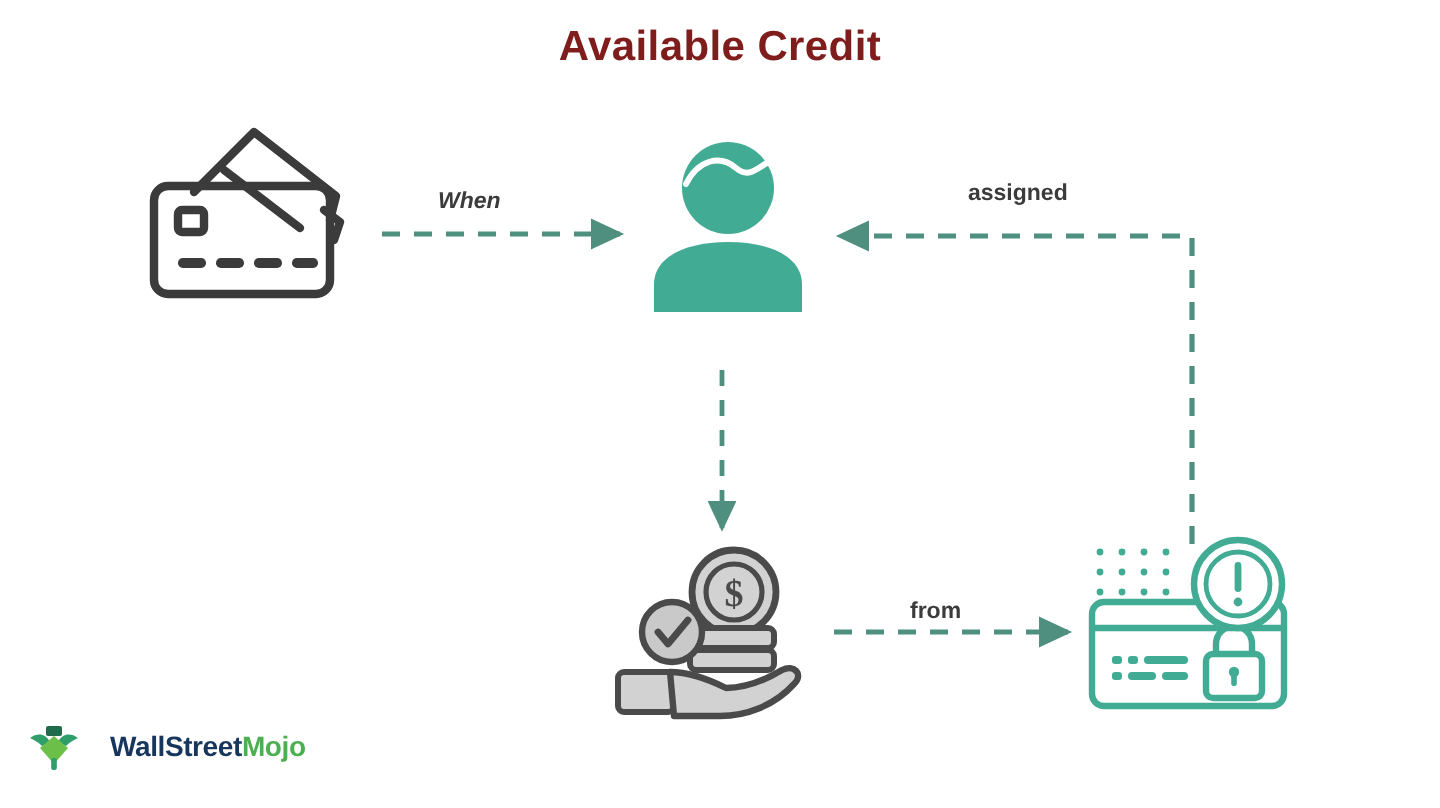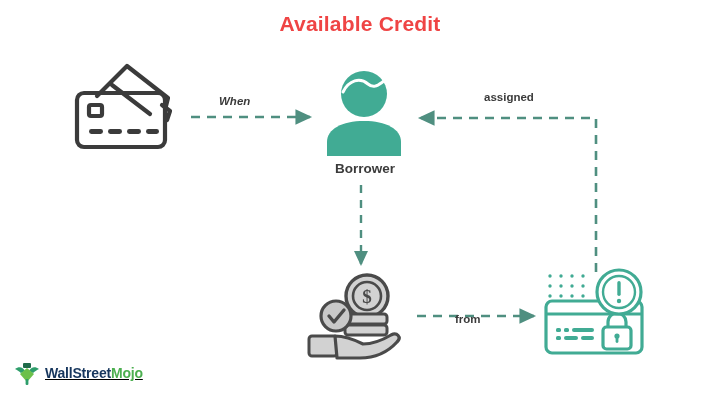--- a/index.html
+++ b/index.html
@@ -28,7 +28,7 @@
     text-align: center;
     font-size: 21px;
     font-weight: bold;
-    color: #ef4444;
+    color: #7f1d1d;
     letter-spacing: 0.2px;
   }
 

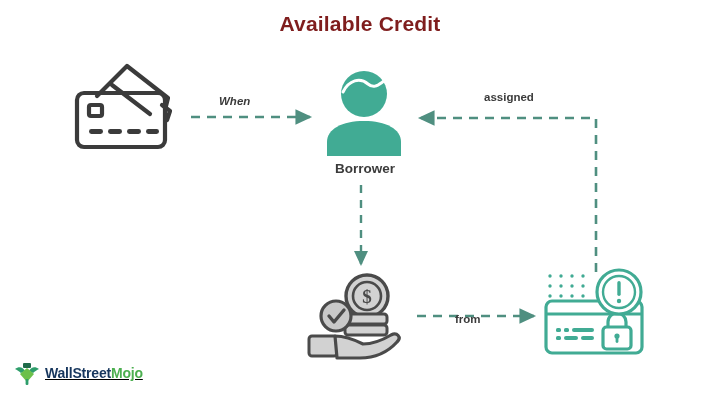--- a/index.html
+++ b/index.html
@@ -227,7 +227,6 @@
   </div>
 
 
-  <div class="node-label" id="label-borrower">Borrower</div>
 
 
   <div class="edge-label" id="label-when">When</div>

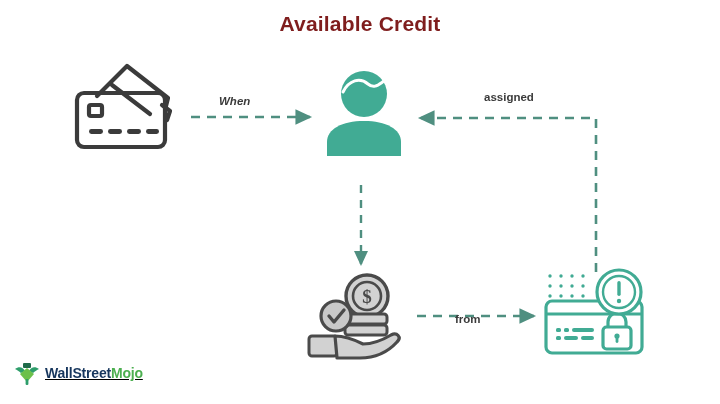--- a/index.html
+++ b/index.html
@@ -57,7 +57,7 @@
 
   #label-when     { left: 219px; top: 95px; font-style: italic; }
   #label-assigned { left: 484px; top: 91px; }
-  #label-from     { left: 455px; top: 300px; margin-top: 13px; }
+  #label-from     { left: 455px; top: 300px; }
 
   
   .icon-box { position: absolute; }

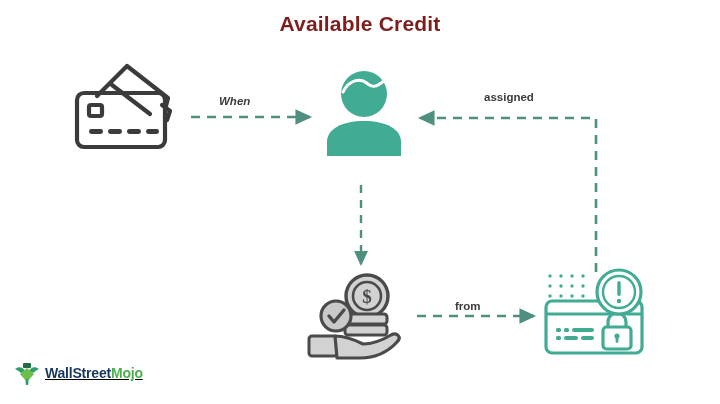--- a/index.html
+++ b/index.html
@@ -82,8 +82,7 @@
     top: 360px;
     display: flex;
     align-items: center;
-    gap: 5px;
-    text-decoration: underline;
+    gap: 15px;
   }
   #logo-text {
     font-size: 14px;

